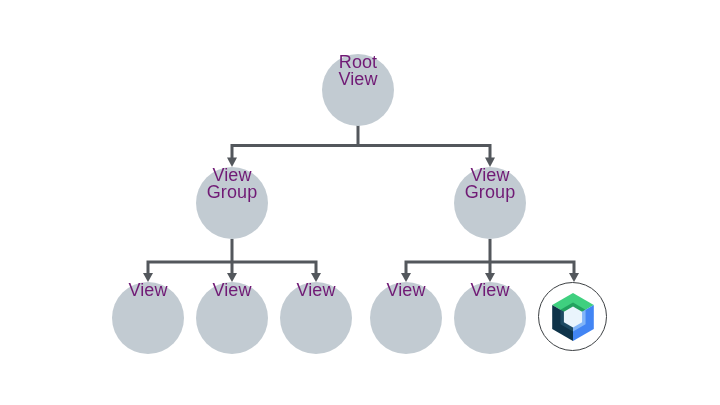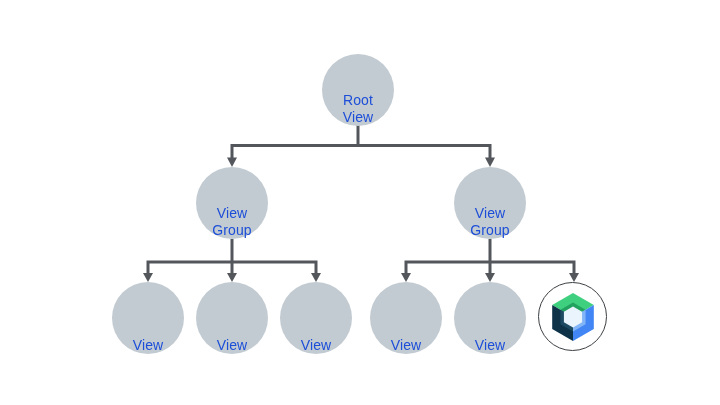--- a/index.html
+++ b/index.html
@@ -29,11 +29,11 @@
     border-radius: 50%;
     background: #c2cbd2;
     display: flex;
-    align-items: flex-end;
+    align-items: flex-start;
     justify-content: center;
     text-align: center;
-    color: #1d4ed8;
-    font-size: 14px;
+    color: #701a75;
+    font-size: 18px;
     line-height: 17px;
     letter-spacing: 0.1px;
   }

